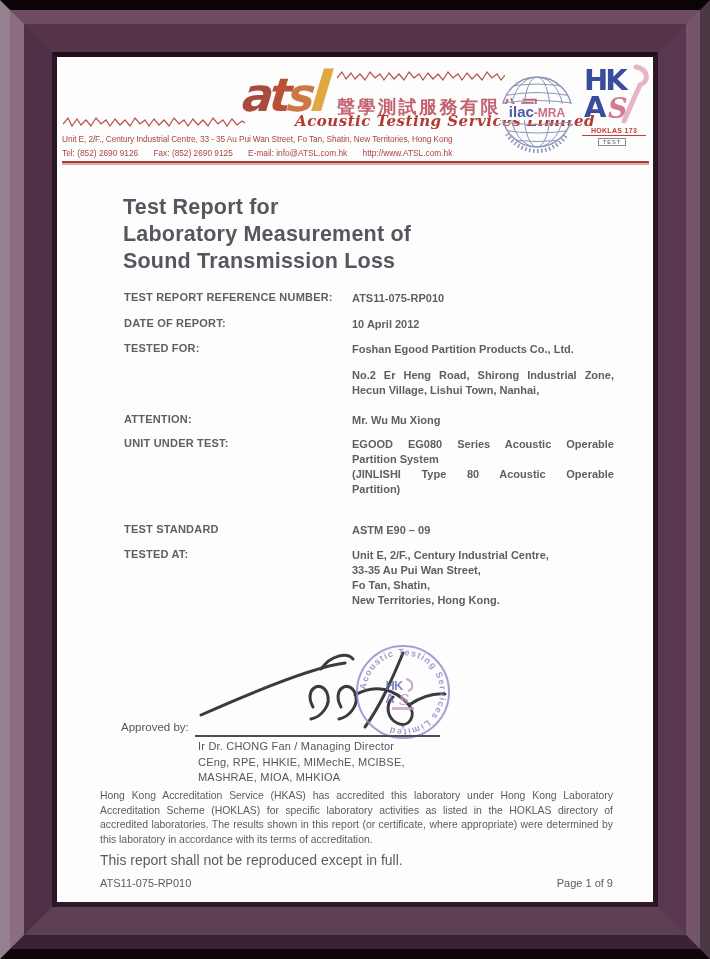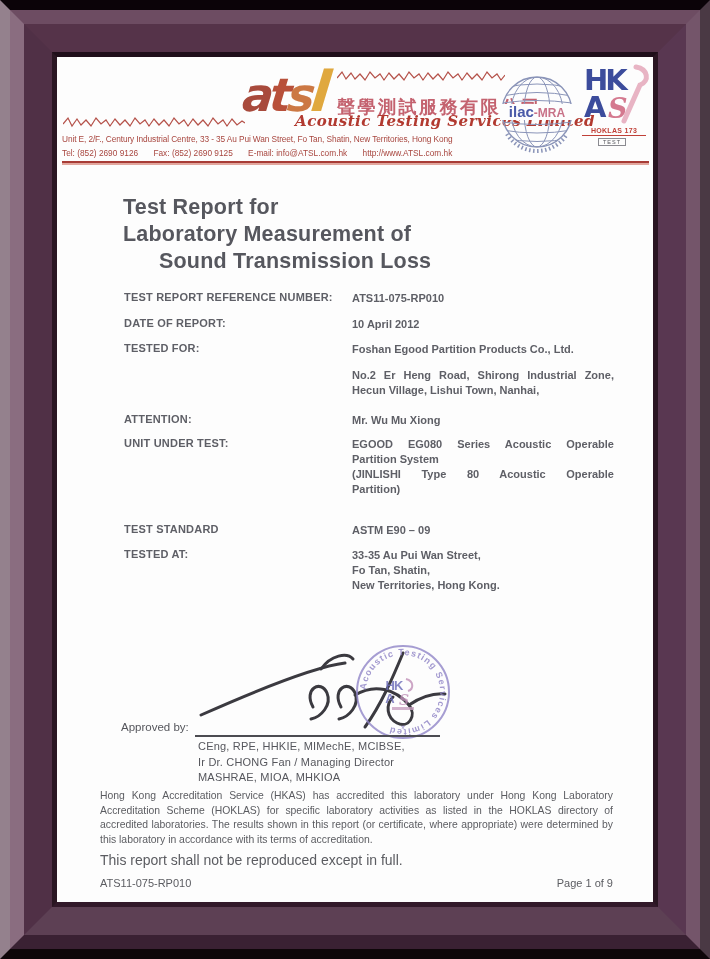--- a/index.html
+++ b/index.html
@@ -161,7 +161,7 @@
 
   <div class="abs title-line" style="top:138px;">Test Report for</div>
   <div class="abs title-line" style="top:165px;">Laboratory Measurement of</div>
-  <div class="abs title-line" style="top:192px;margin-left:36px;">Sound Transmission Loss</div>
+  <div class="abs title-line" style="top:192px;">Sound Transmission Loss</div>
 
   <div class="abs row" style="top:234px;">
     <span class="flabel">TEST REPORT REFERENCE NUMBER:</span>

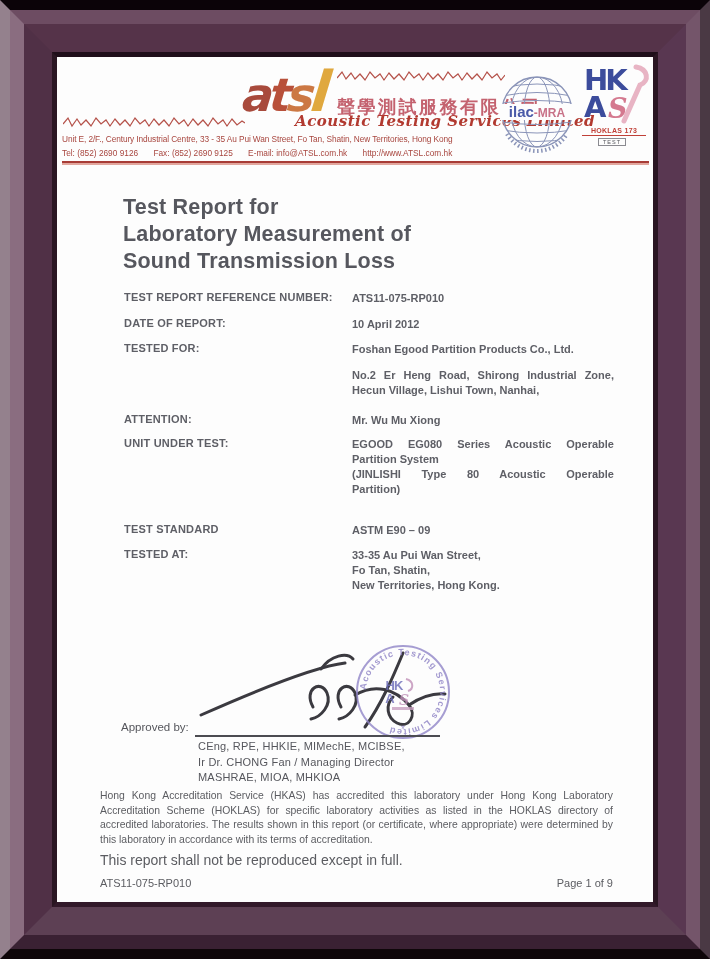--- a/index.html
+++ b/index.html
@@ -218,6 +218,7 @@
   <div class="abs row" style="top:491px;">
     <span class="flabel">TESTED AT:</span>
     <div class="fvalue">
+      <div class="vline">Unit E, 2/F., Century Industrial Centre,</div>
       <div class="vline">33-35 Au Pui Wan Street,</div>
       <div class="vline">Fo Tan, Shatin,</div>
       <div class="vline">New Territories, Hong Kong.</div>

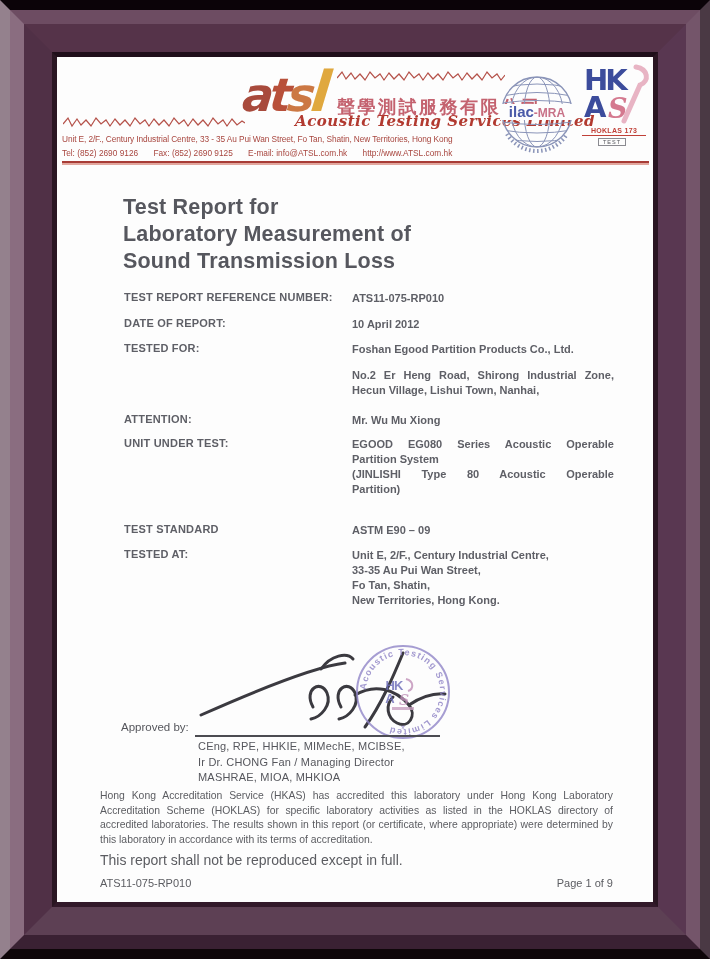--- a/index.html
+++ b/index.html
@@ -256,8 +256,8 @@
   <div class="abs approved-label">Approved by:</div>
   <div class="abs sig-line"></div>
   <div class="abs sig-name">
+    <div>Ir Dr. CHONG Fan / Managing Director</div>
     <div>CEng, RPE, HHKIE, MIMechE, MCIBSE,</div>
-    <div>Ir Dr. CHONG Fan / Managing Director</div>
     <div>MASHRAE, MIOA, MHKIOA</div>
   </div>
 

